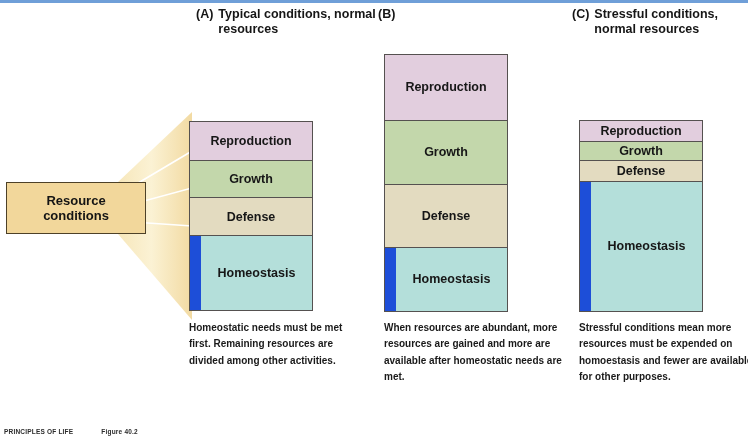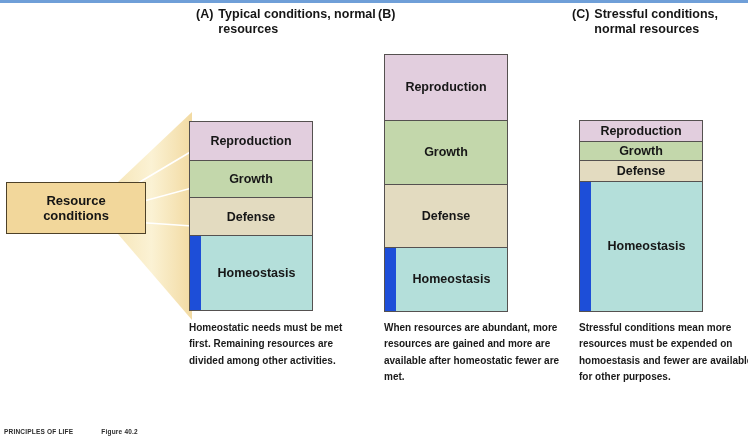--- a/index.html
+++ b/index.html
@@ -200,7 +200,7 @@
   </div>
 
 <div class="caption" id="caption-a">Homeostatic needs must be met first. Remaining resources are divided among other activities.</div>
-<div class="caption" id="caption-b">When resources are abundant, more resources are gained and more are available after homeostatic fewer are met.</div>
+<div class="caption" id="caption-b">When resources are abundant, more resources are gained and more are available after homeostatic needs are met.</div>
 <div class="caption" id="caption-c">Stressful conditions mean more resources must be expended on homoestasis and fewer are available for other purposes.</div>
 
 <div id="footer">

